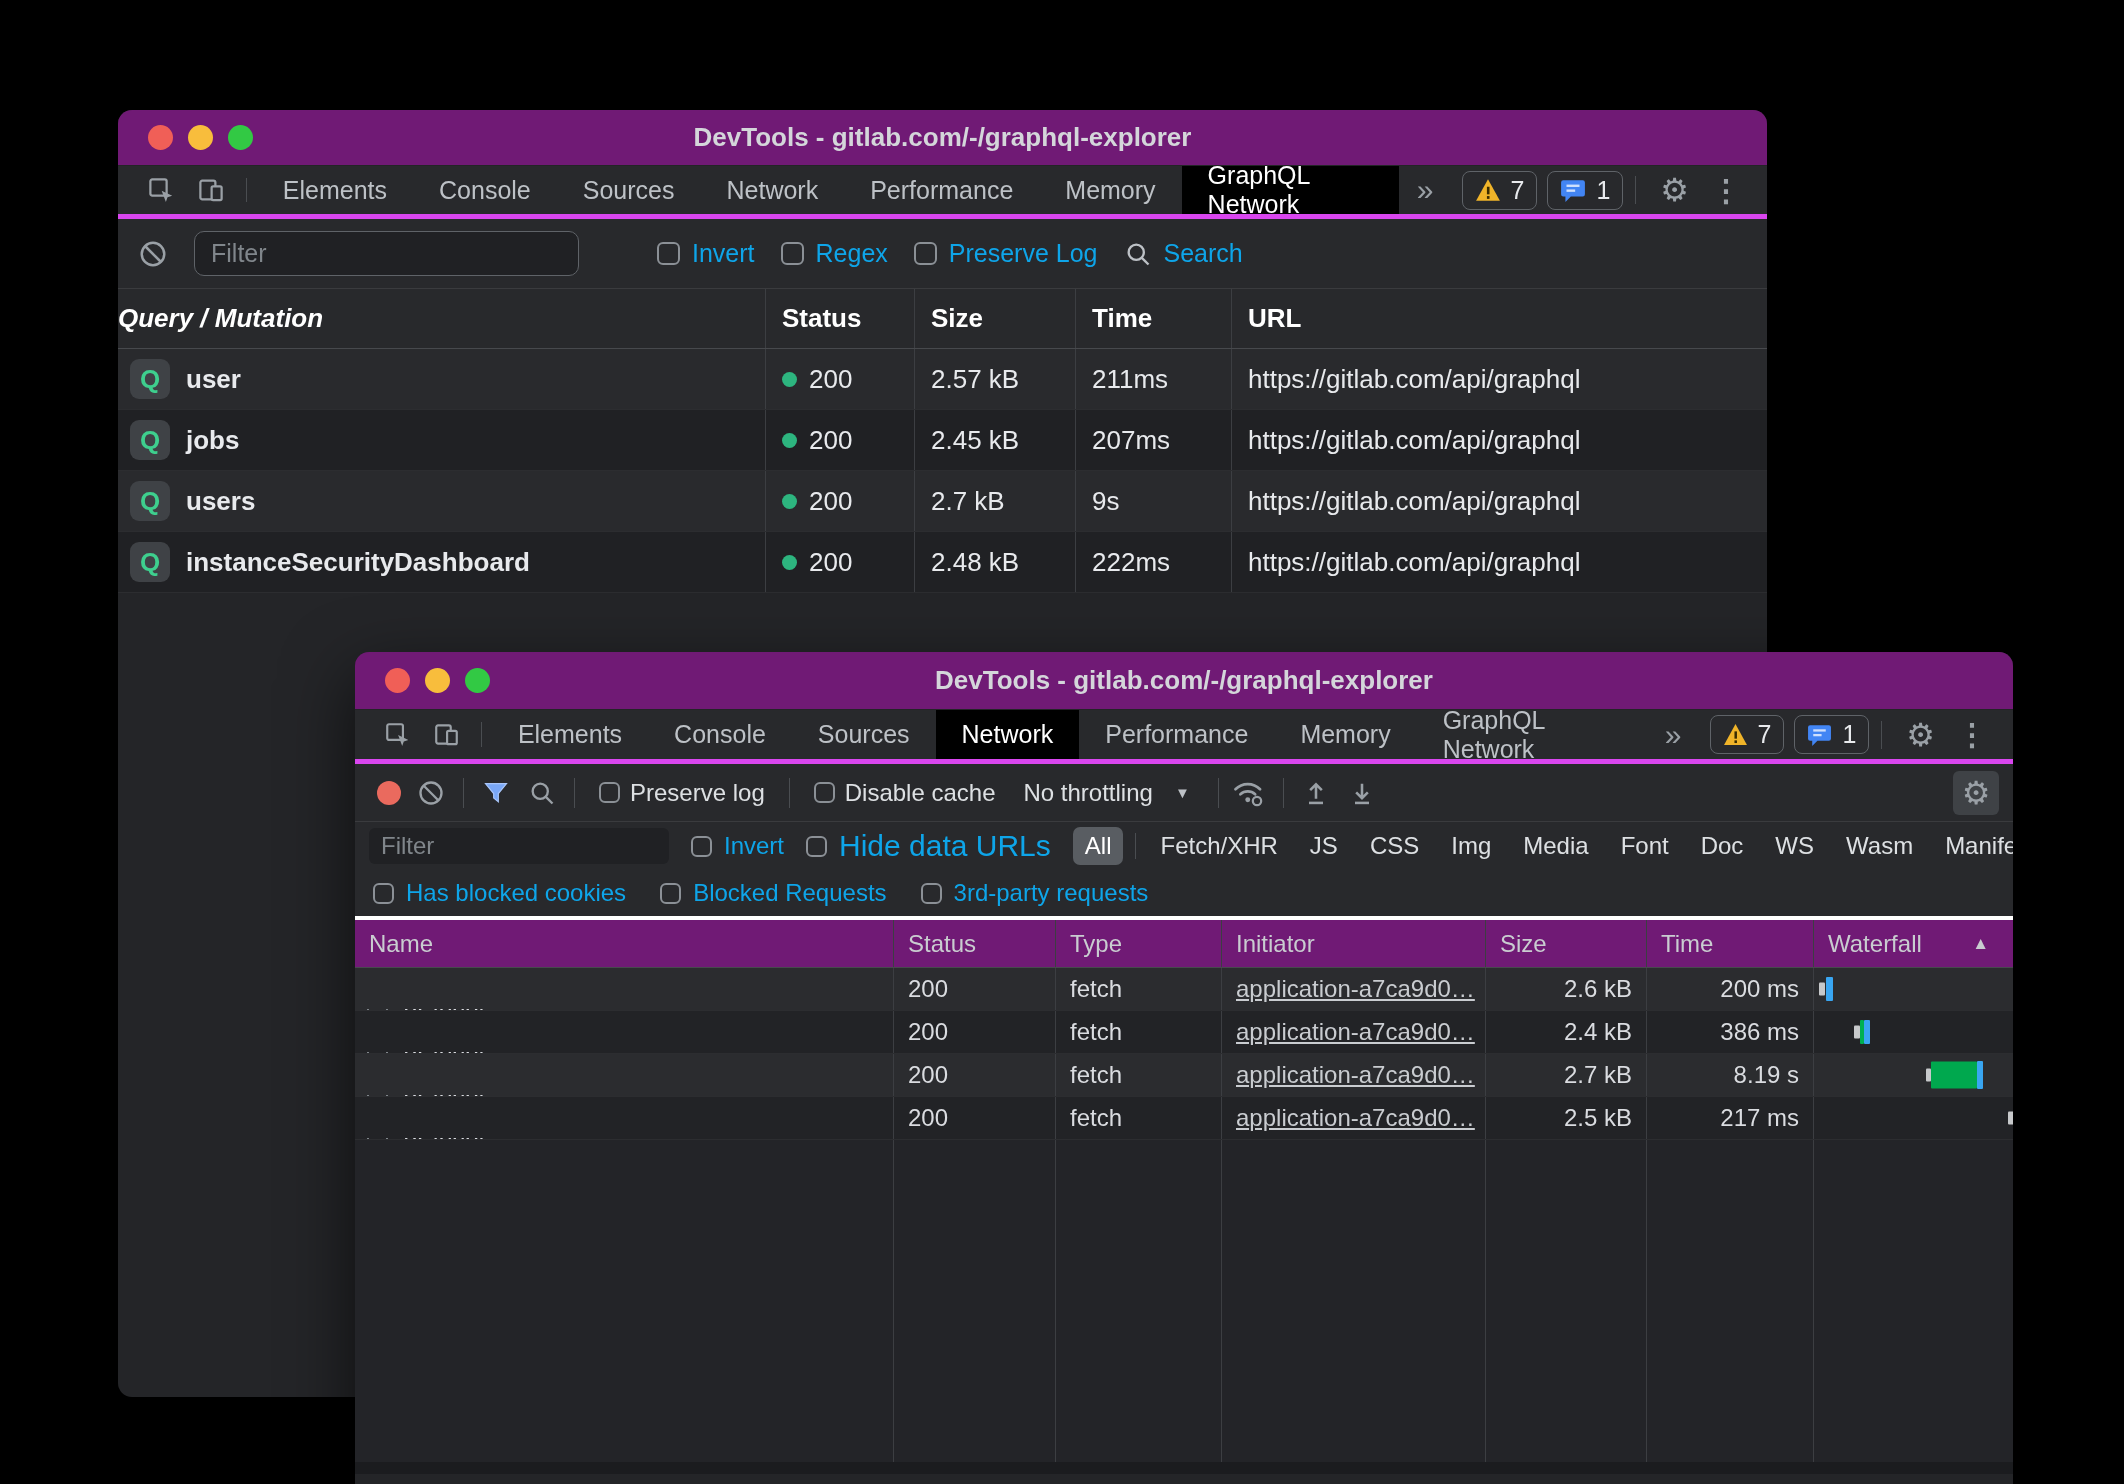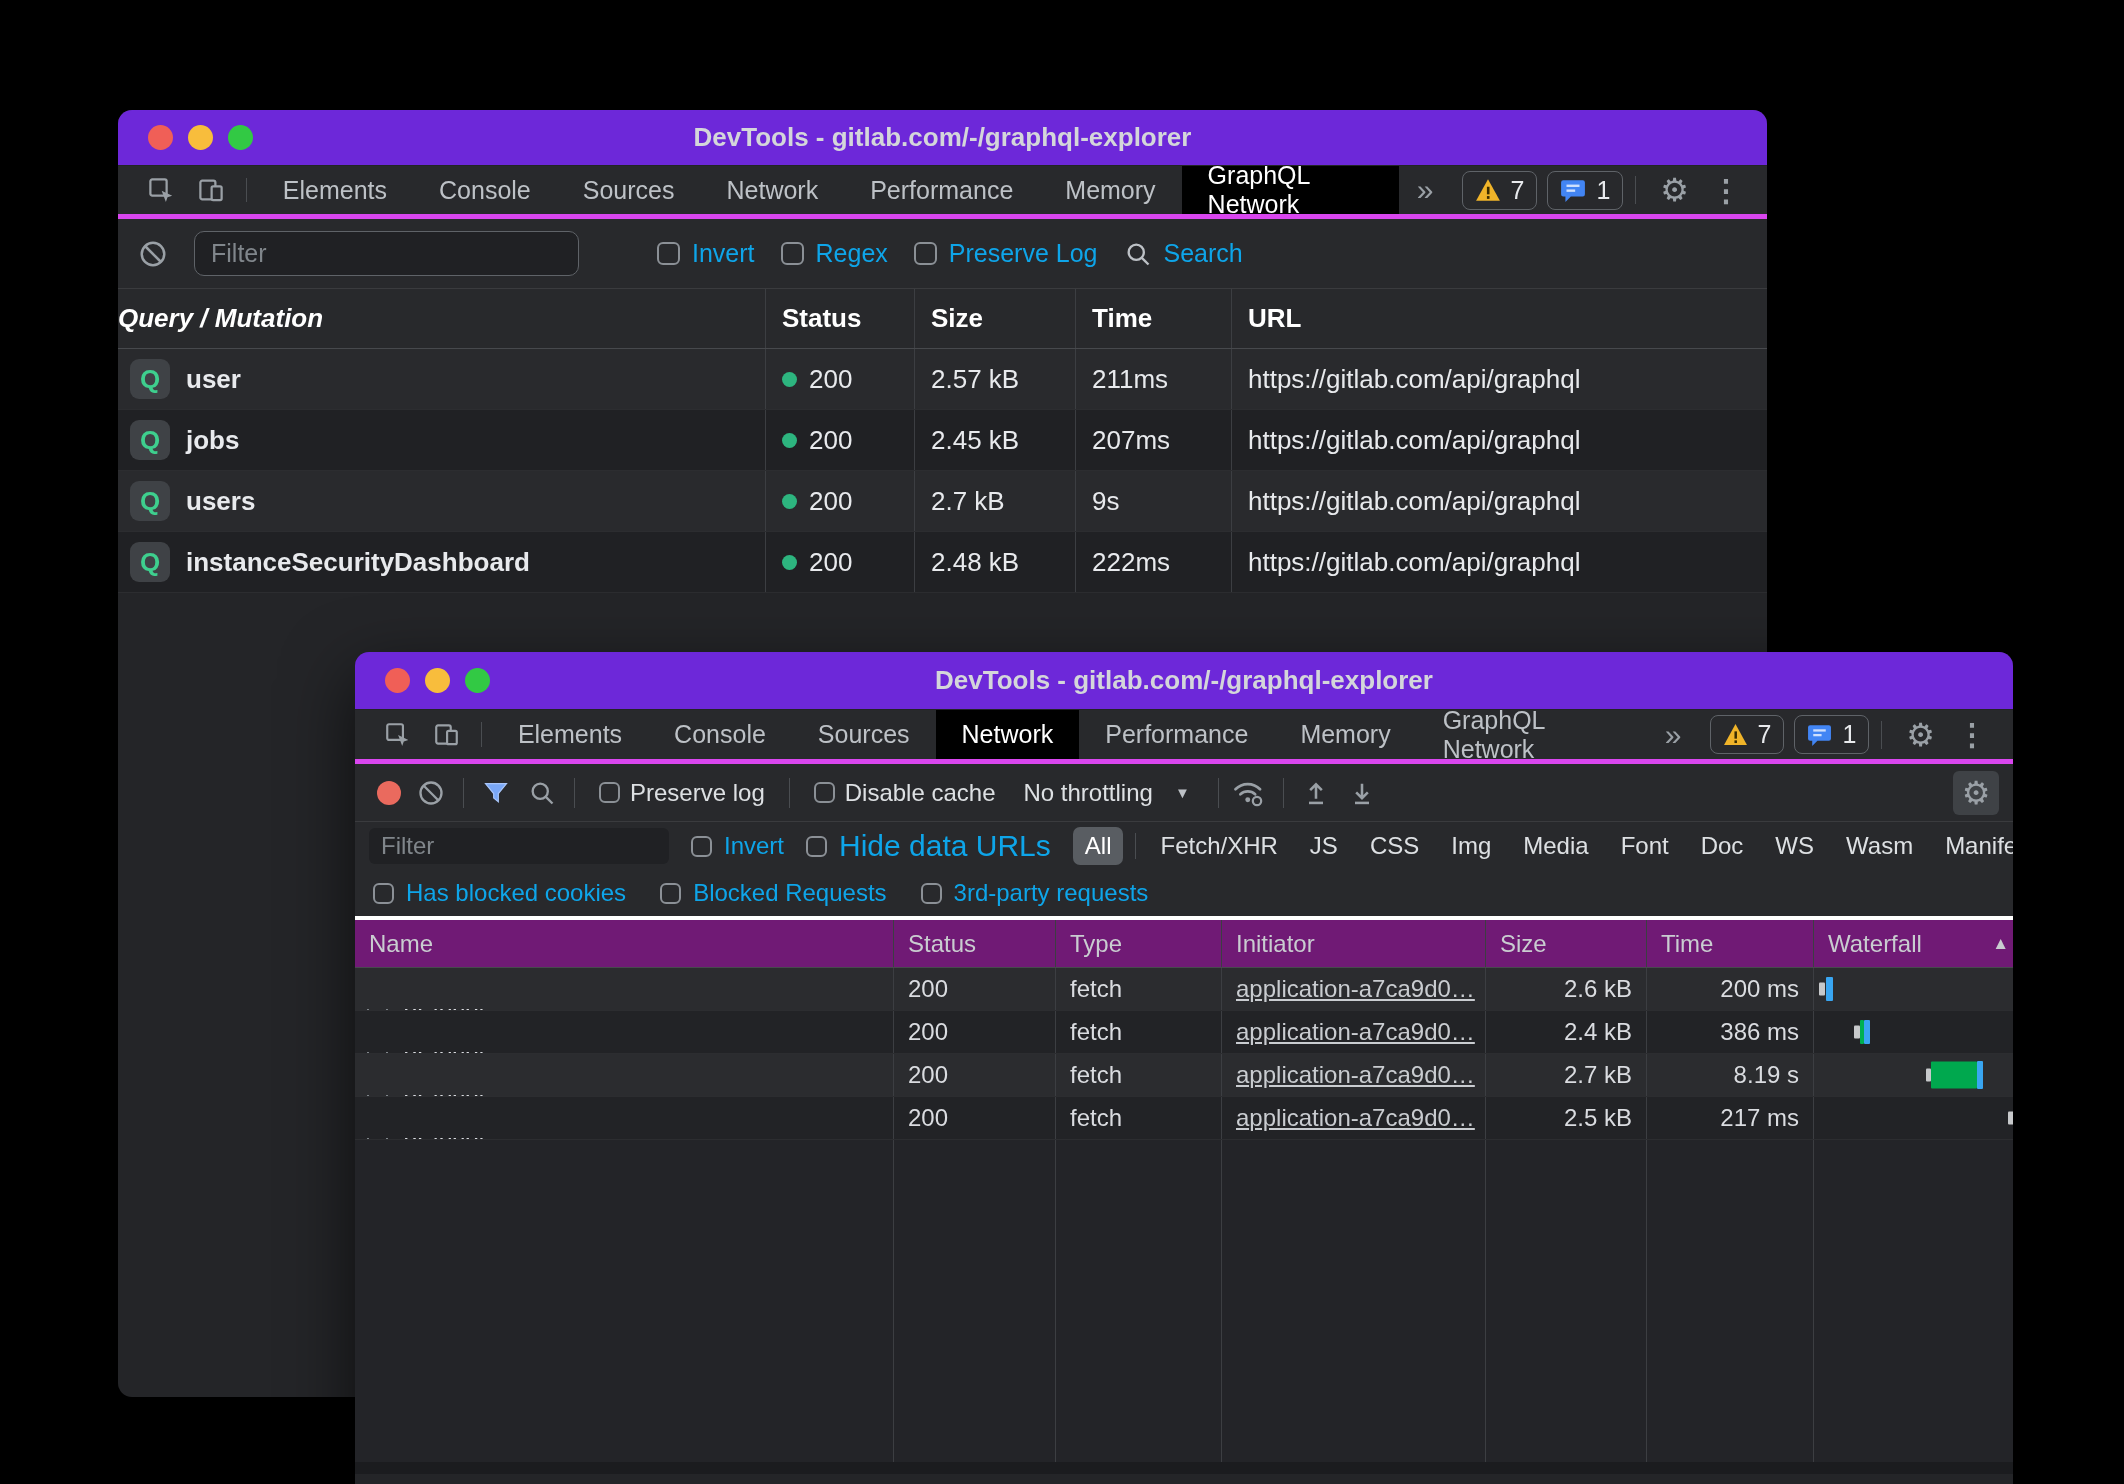--- a/index.html
+++ b/index.html
@@ -13,7 +13,7 @@
     border-radius:14px 14px 0 0; }
 
   
-  .titlebar { position:relative; height:56px; background:#6d28d9; display:flex;
+  .titlebar { position:relative; height:56px; background:#701a75; display:flex;
     align-items:center; border-bottom:1px solid #232427; }
   .lights { display:flex; gap:15px; padding-left:30px; }
   .light { width:25px; height:25px; border-radius:50%; }

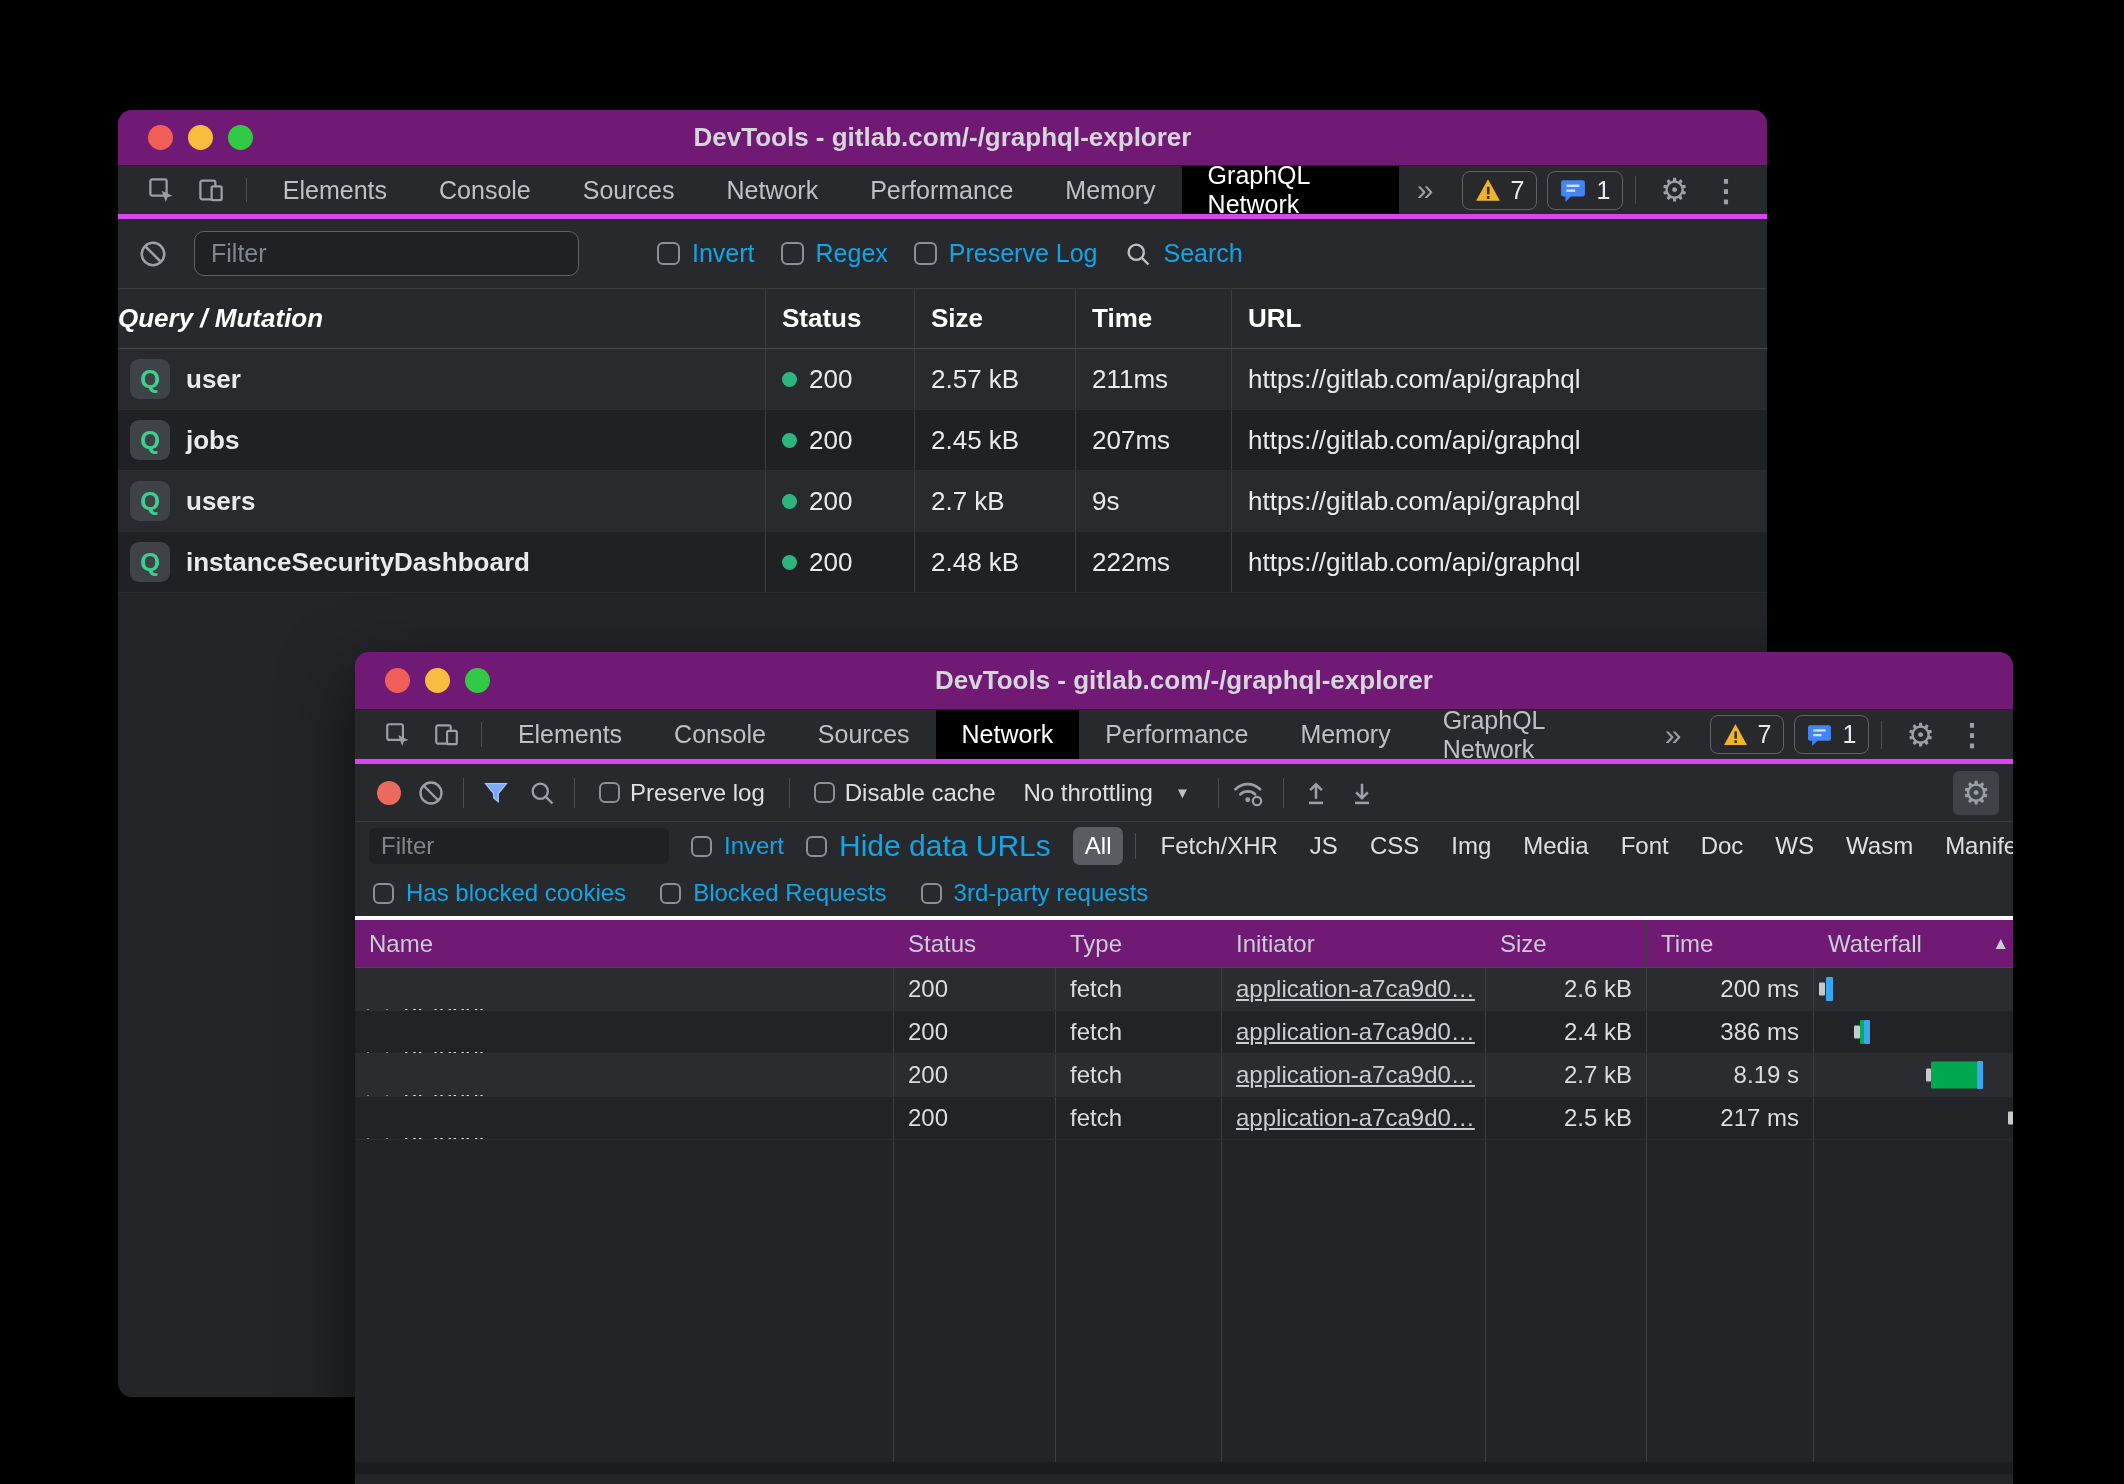--- a/index.html
+++ b/index.html
@@ -92,7 +92,7 @@
   .fgrid .c:first-child { border-left:none; }
   .fhead { height:48px; background:#701a75; border-bottom:1px solid #47494d; }
   .fhead .c { color:#c9ccd0; font-size:24px; padding-left:14px; }
-  .fhead .c.wf { justify-content:space-between; padding-right:4px; }
+  .fhead .c.wf { justify-content:space-between; padding-right:24px; }
   .sort-arrow { color:#c9ccd0; font-size:17px; }
   .frow { height:43px; font-size:24px; color:#dadce0; border-bottom:1px solid #2c2d30; }
   .frow.odd { background:#2b2c2f; } .frow.even { background:#222326; }

